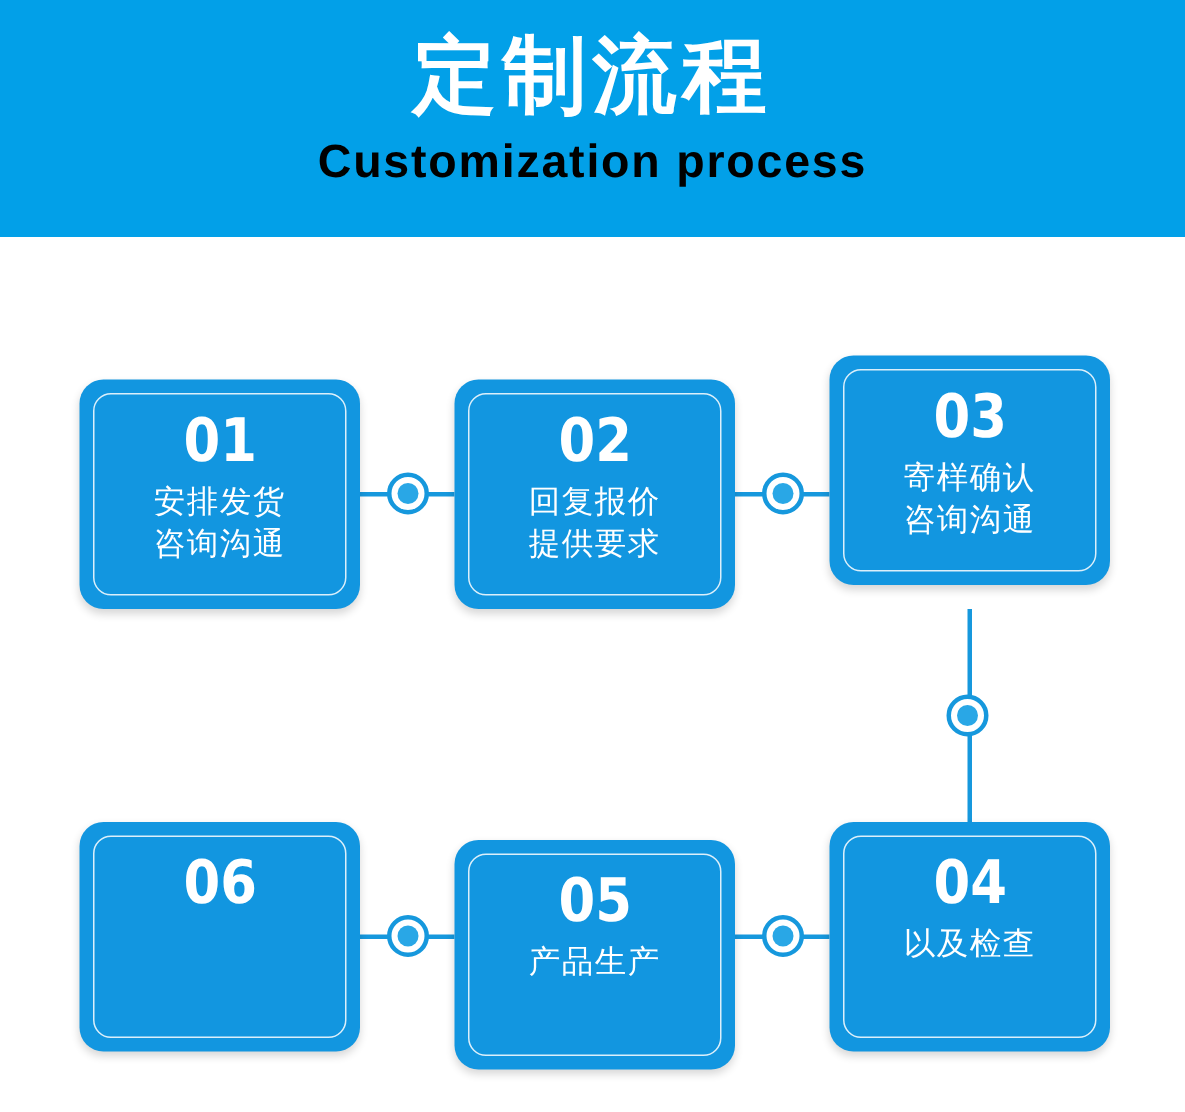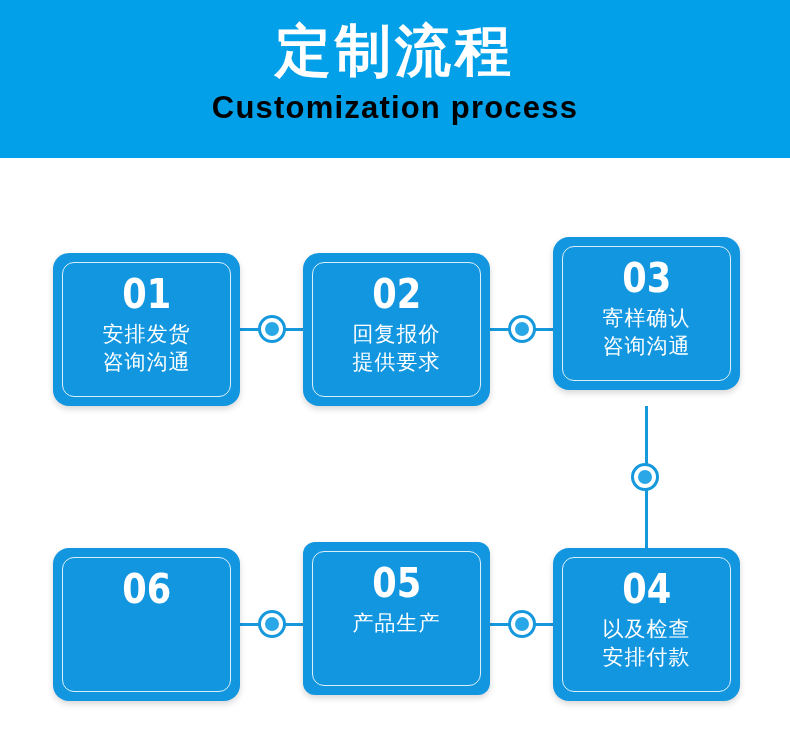--- a/index.html
+++ b/index.html
@@ -198,7 +198,7 @@
     </div>
   </div>
 
-  <div class="step-card" style="left: 303px; top: 384px; border-radius: 12px;">
+  <div class="step-card" style="left: 303px; top: 402px;">
     <div class="inner-frame">
       <div class="step-number">05</div>
       <div class="step-lines">

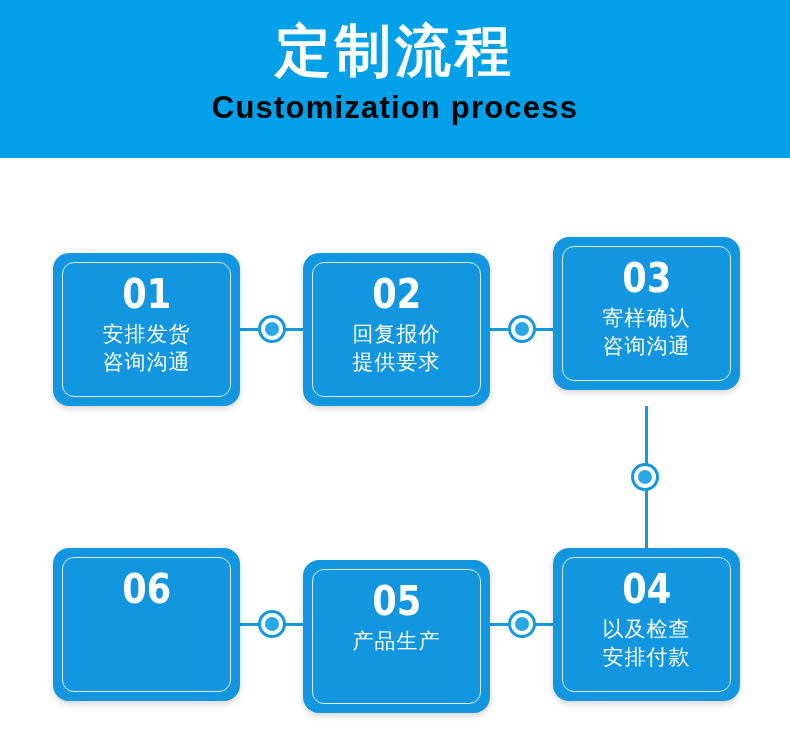--- a/index.html
+++ b/index.html
@@ -193,7 +193,6 @@
       <div class="step-number">04</div>
       <div class="step-lines">
         <div class="step-line">以及检查</div>
-        <div class="step-line">安排付款</div>
       </div>
     </div>
   </div>

